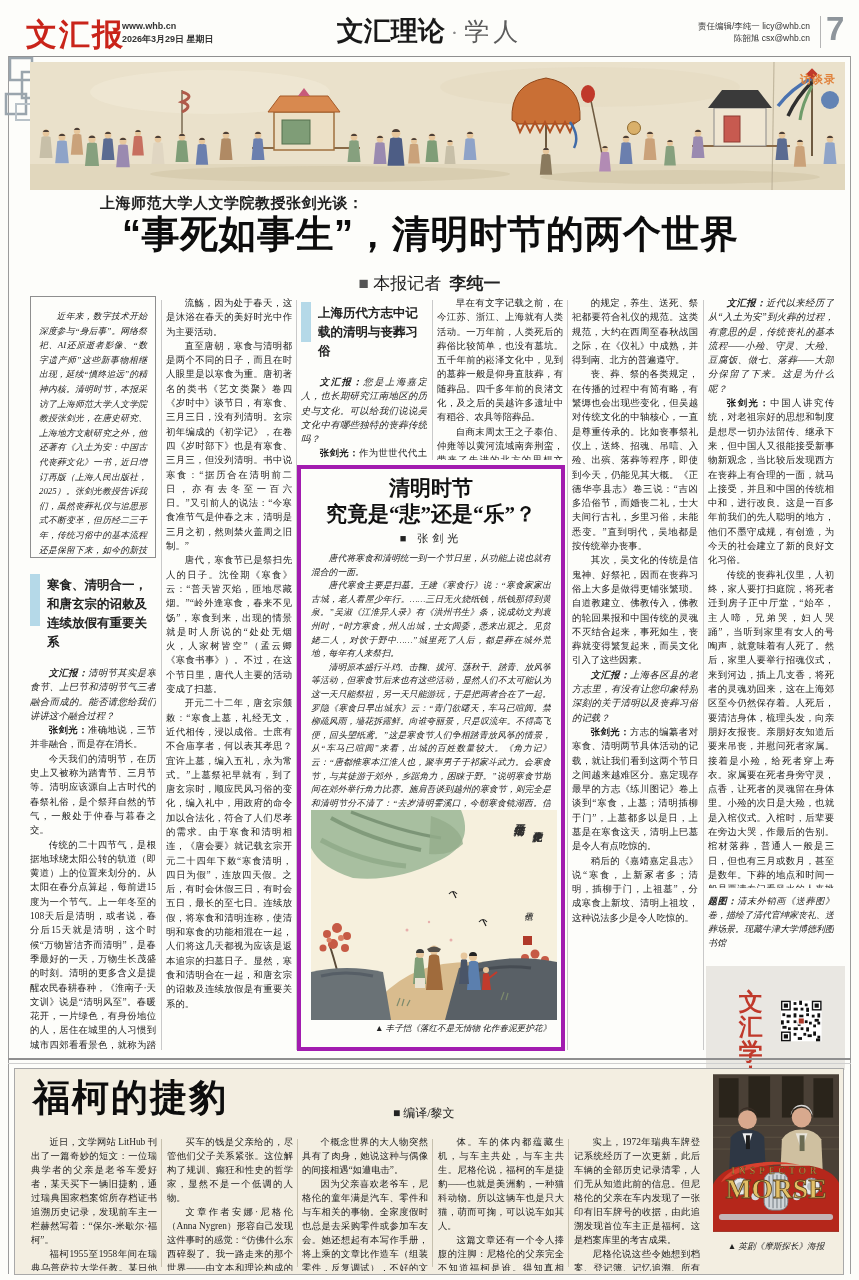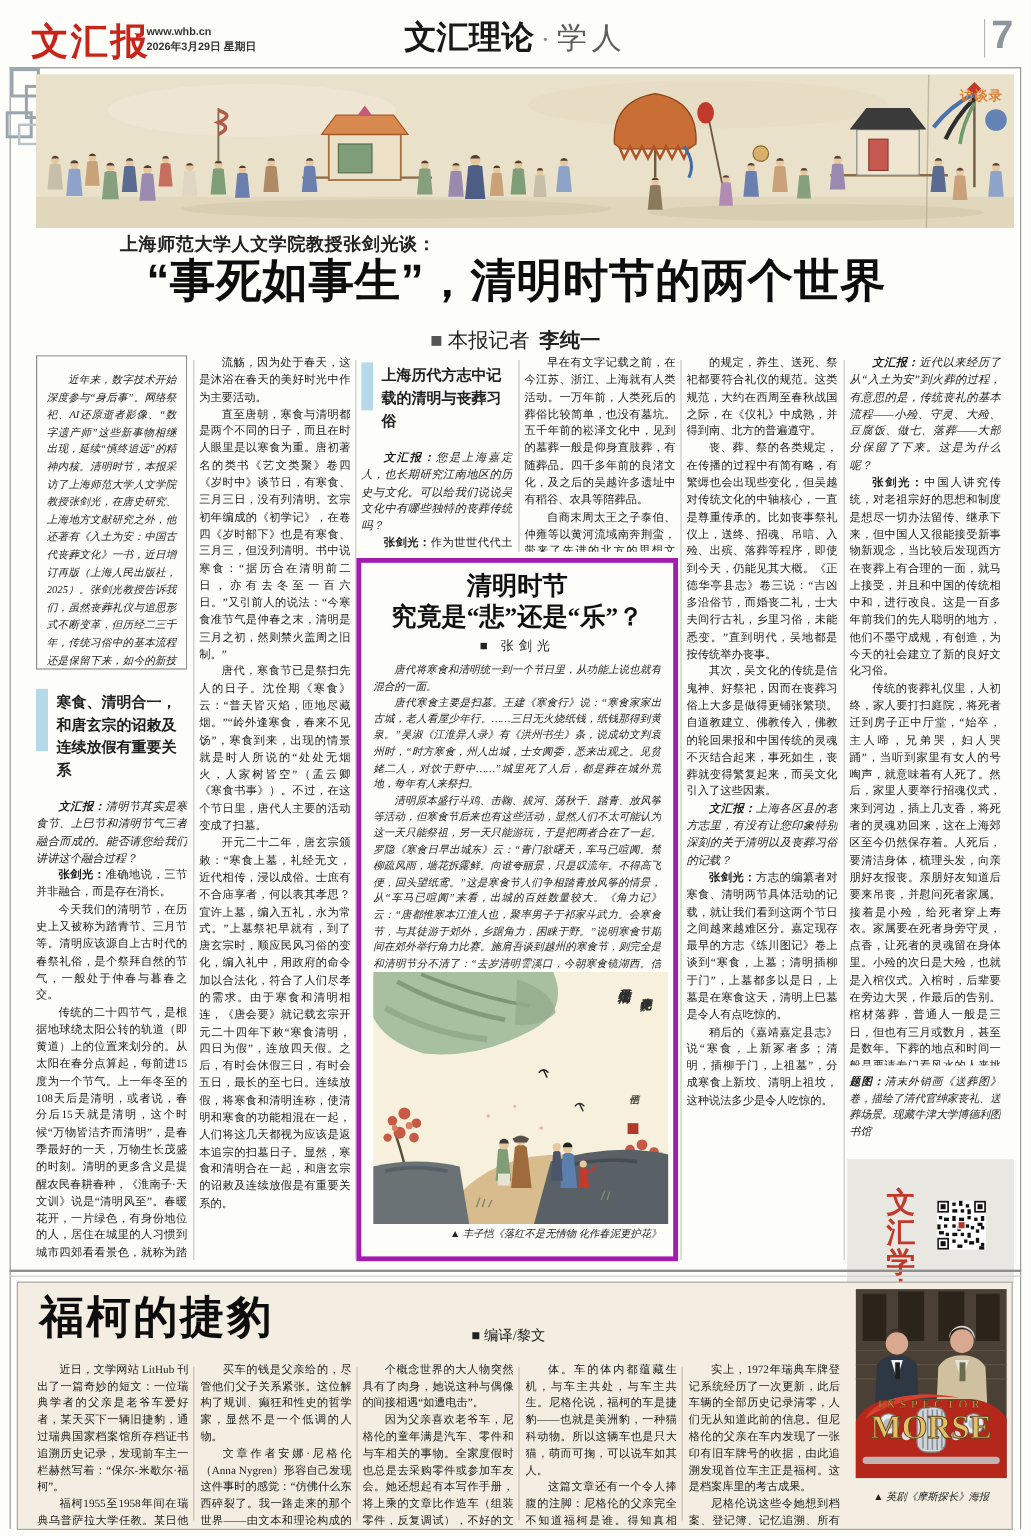--- a/index.html
+++ b/index.html
@@ -98,6 +98,10 @@
   </div>
   <div class="abs section-title">
     <span class="main">文汇理论</span><span class="dot">·</span><span class="sub">学人</span>
+  </div>
+  <div class="abs editors">
+    <div>责任编辑/李纯一 licy@whb.cn</div>
+    <div>陈韶旭 csx@whb.cn</div>
   </div>
   <div class="abs pageno-div"></div>
   <div class="abs pageno">7</div>

